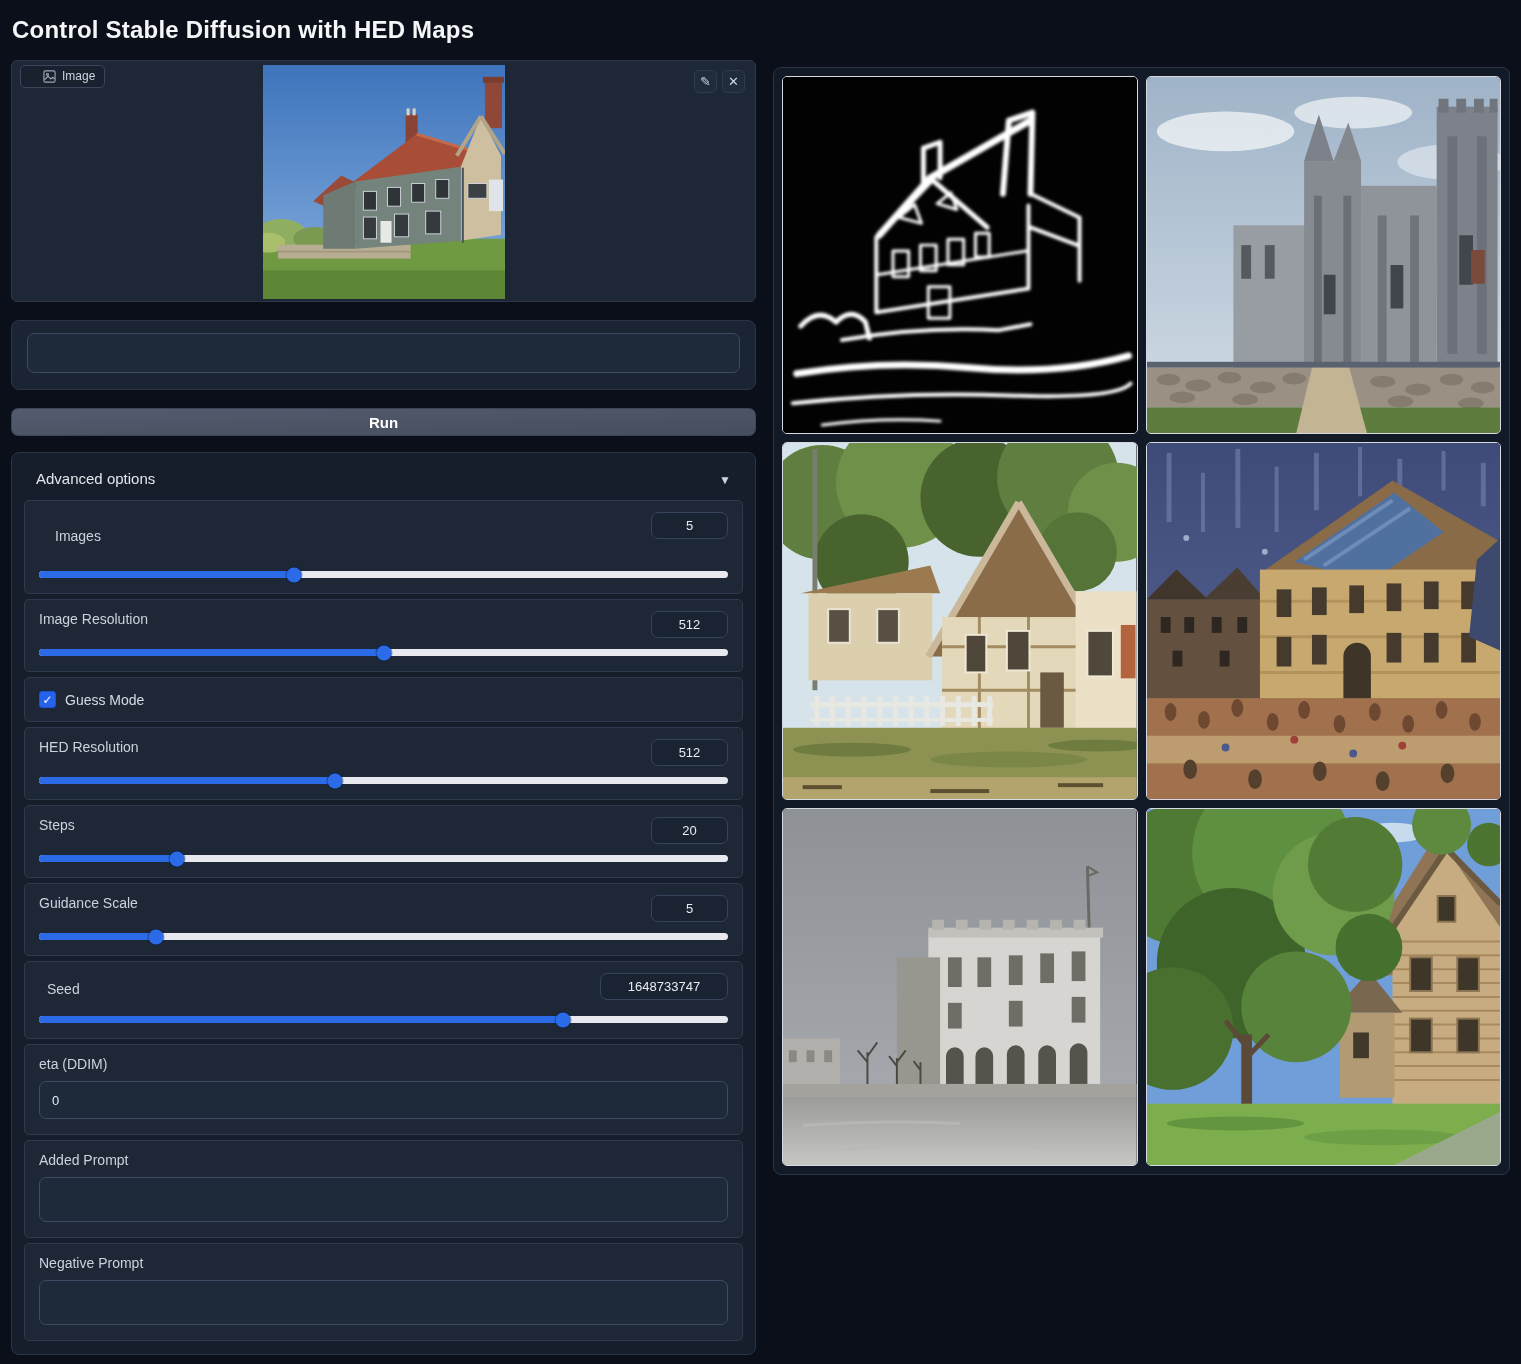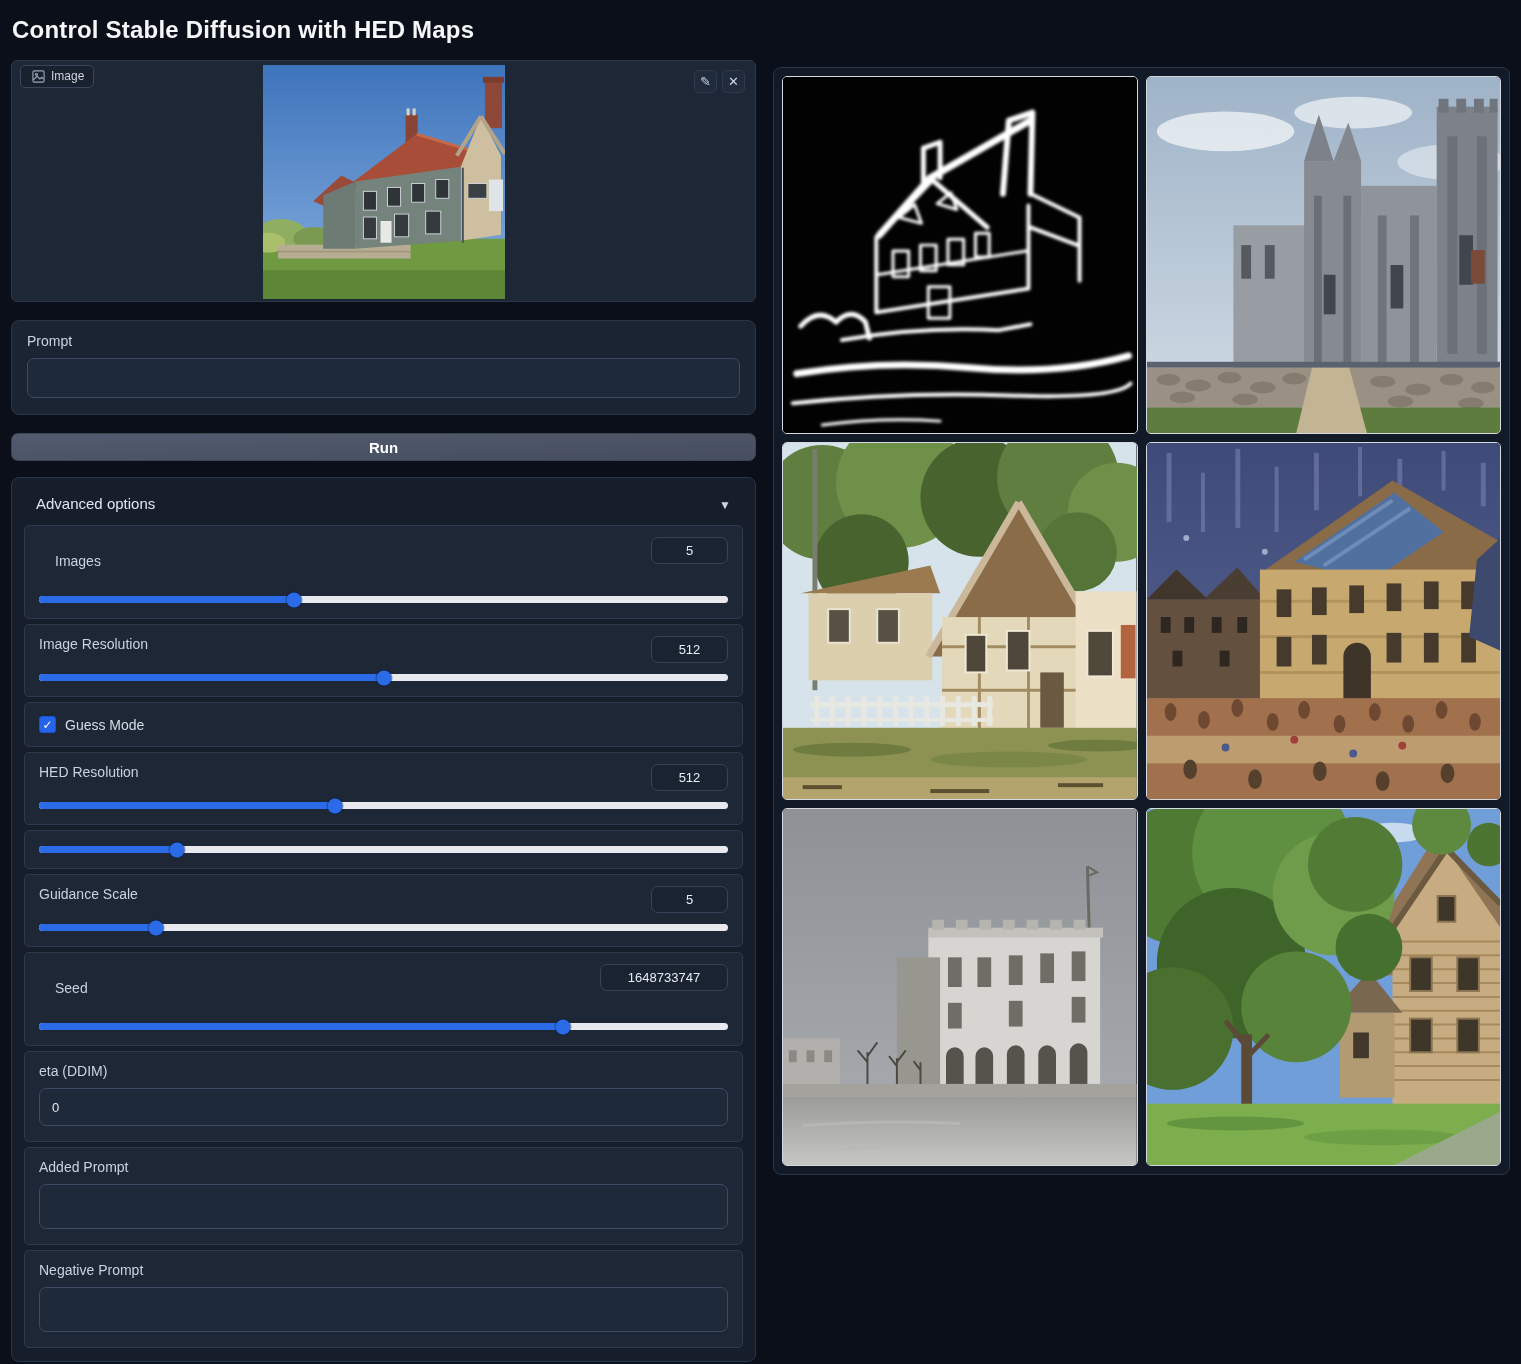--- a/index.html
+++ b/index.html
@@ -18,7 +18,7 @@
   
   .image-block { position:relative; height:242px; background:#1d2736; border:1px solid #2c3749; border-radius:6px; }
   .image-badge { position:absolute; top:4px; left:8px; z-index:3; display:flex; align-items:center; gap:6px;
-    padding:3px 9px 4px 11px; background:#19212f; border:1px solid #3a465c; border-radius:5px;
+    padding:3px 9px 4px 22px; background:#19212f; border:1px solid #3a465c; border-radius:5px;
     font-size:12px; color:#ccd4e0; }
   .image-badge svg { display:block; }
   .thumb-wrap { position:absolute; left:251px; top:4px; width:242px; height:234px; overflow:hidden; }

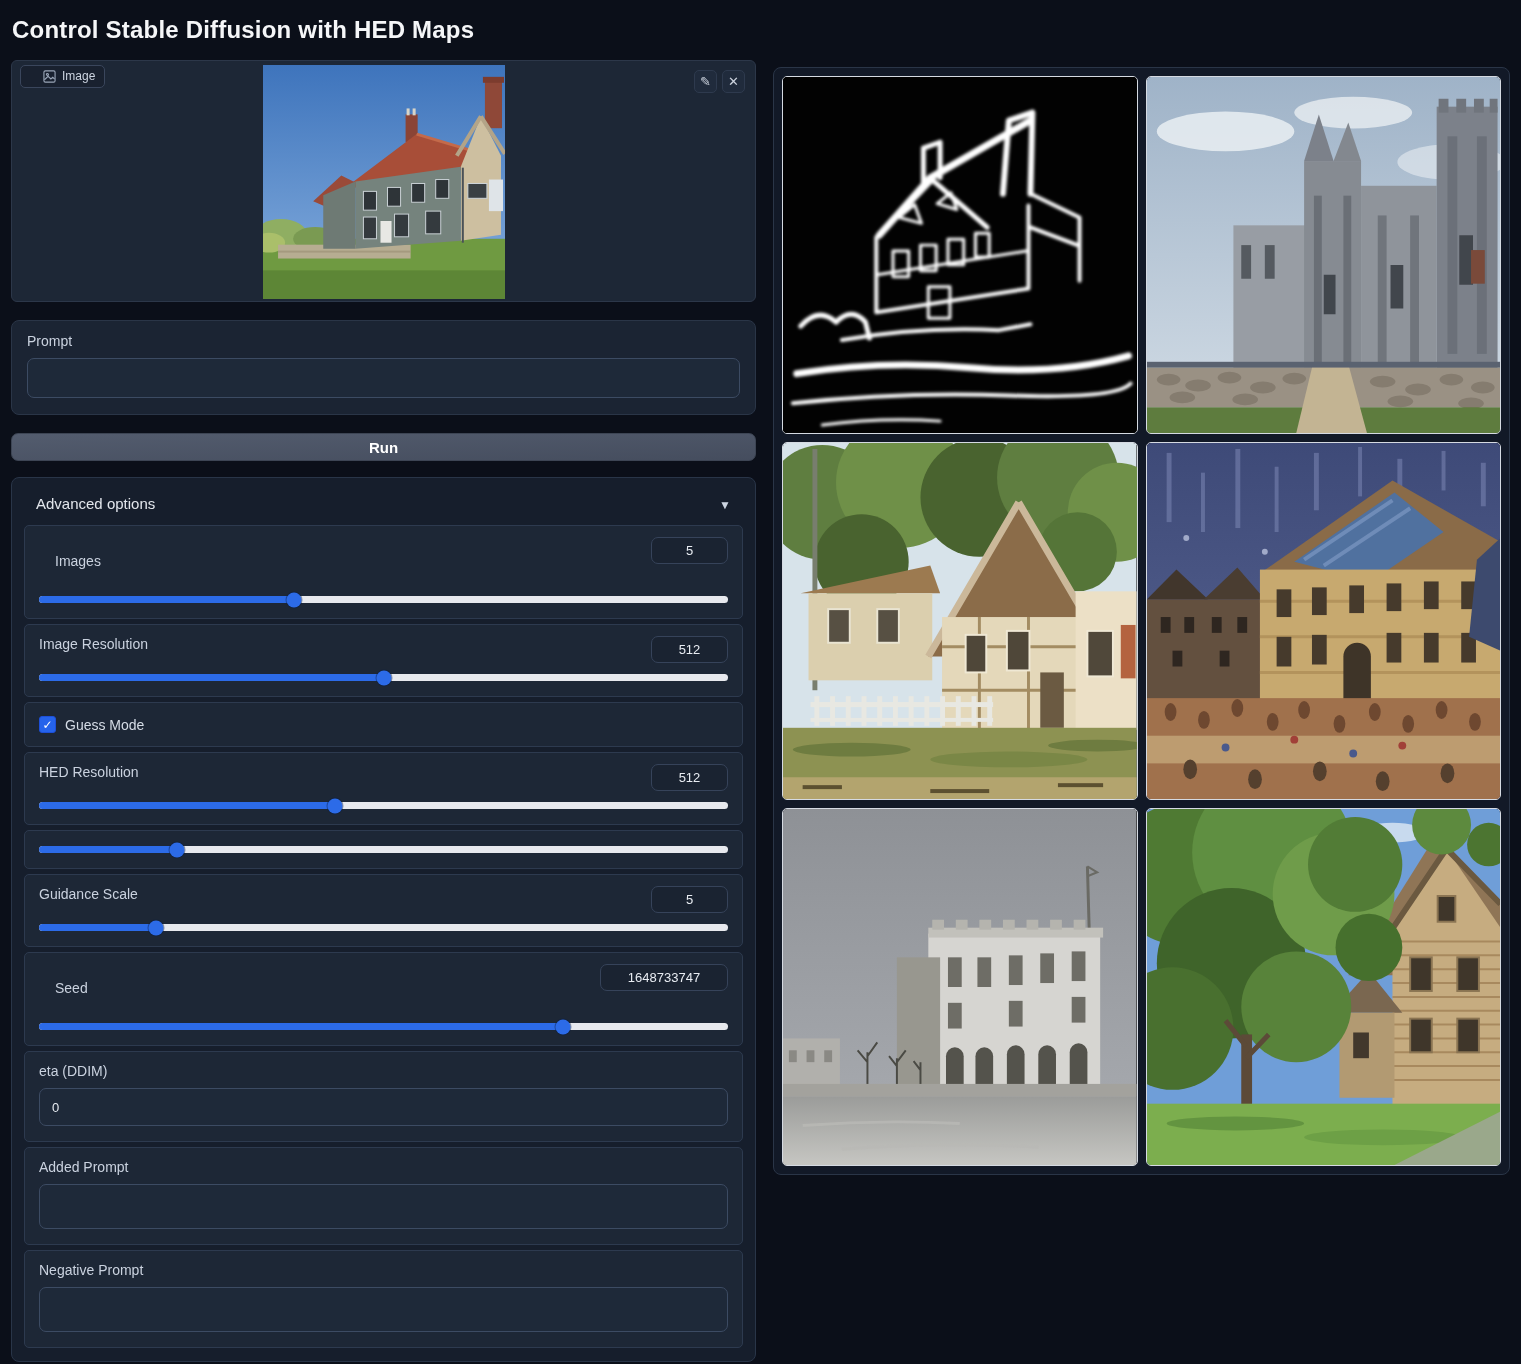--- a/index.html
+++ b/index.html
@@ -143,7 +143,6 @@
       </div>
 
       <div class="prompt-block">
-        <div class="field-label">Prompt</div>
         <div class="text-input"></div>
       </div>
 

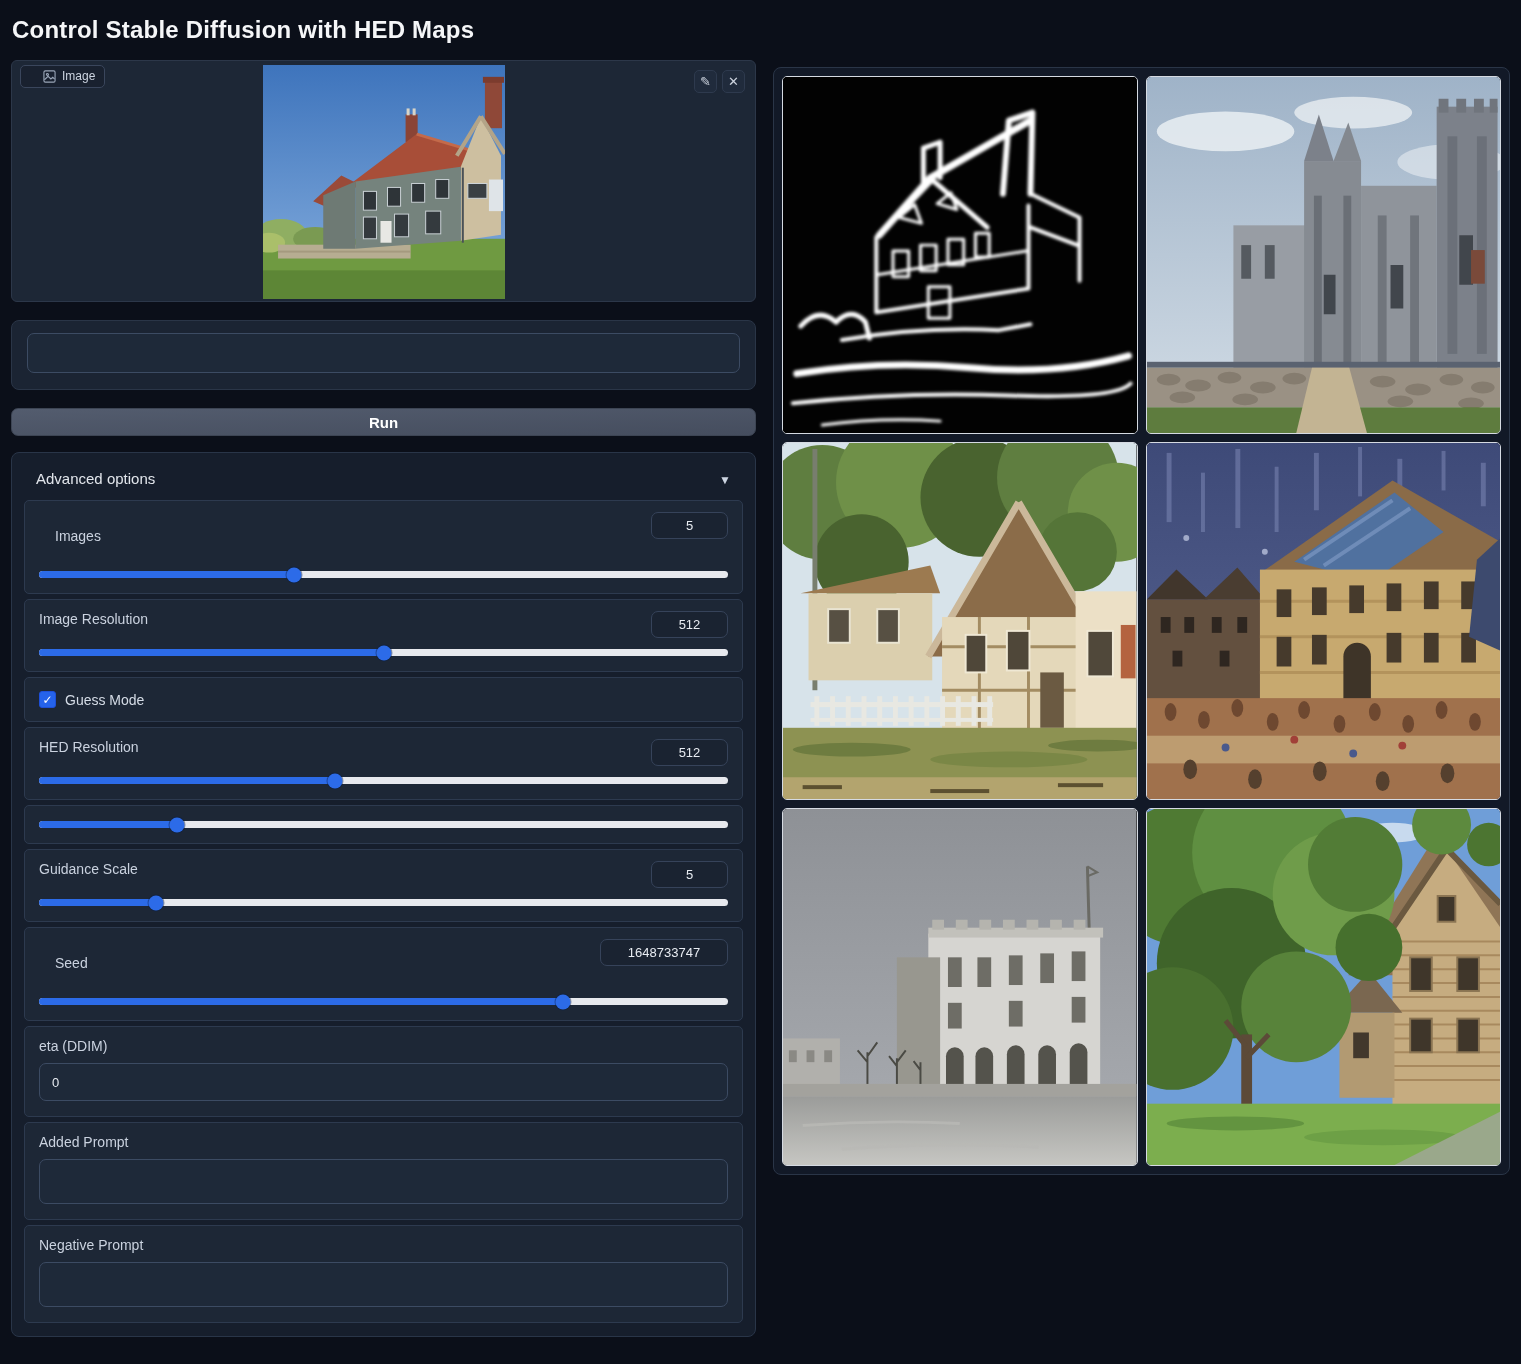--- a/index.html
+++ b/index.html
@@ -196,6 +196,10 @@
         </div>
 
         <div class="adv-card">
+          <div class="slider-head">
+            <span class="field-label" style="margin:0">Steps</span>
+            <span class="num-box">20</span>
+          </div>
           <div class="track">
             <div class="fill" style="width: 20%;"></div>
             <div class="thumb" style="left: 20%;"></div>

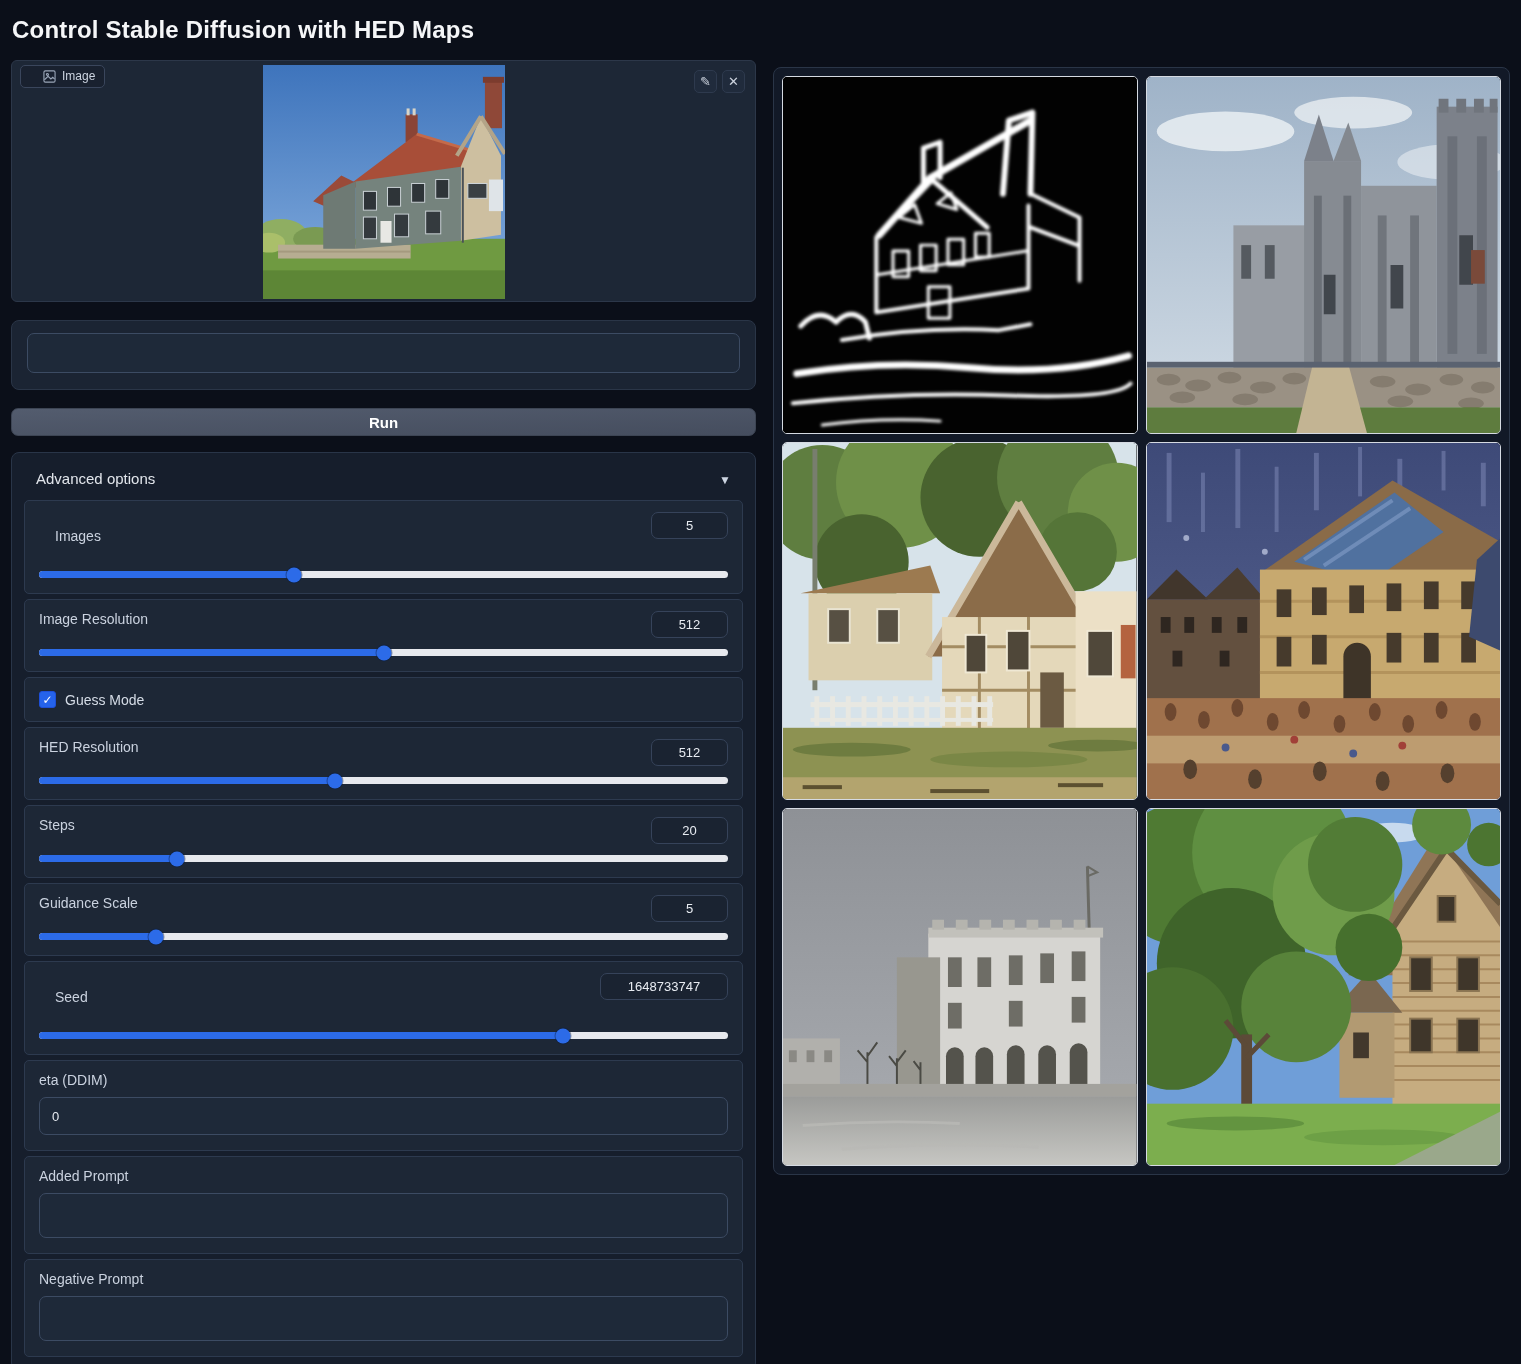--- a/index.html
+++ b/index.html
@@ -219,7 +219,7 @@
 
         <div class="adv-card">
           <div class="slider-head">
-            <span class="field-label" style="margin:16px">Seed</span>
+            <span class="field-label" style="margin:8px">Seed</span>
             <span class="num-box wide">1648733747</span>
           </div>
           <div class="track">

